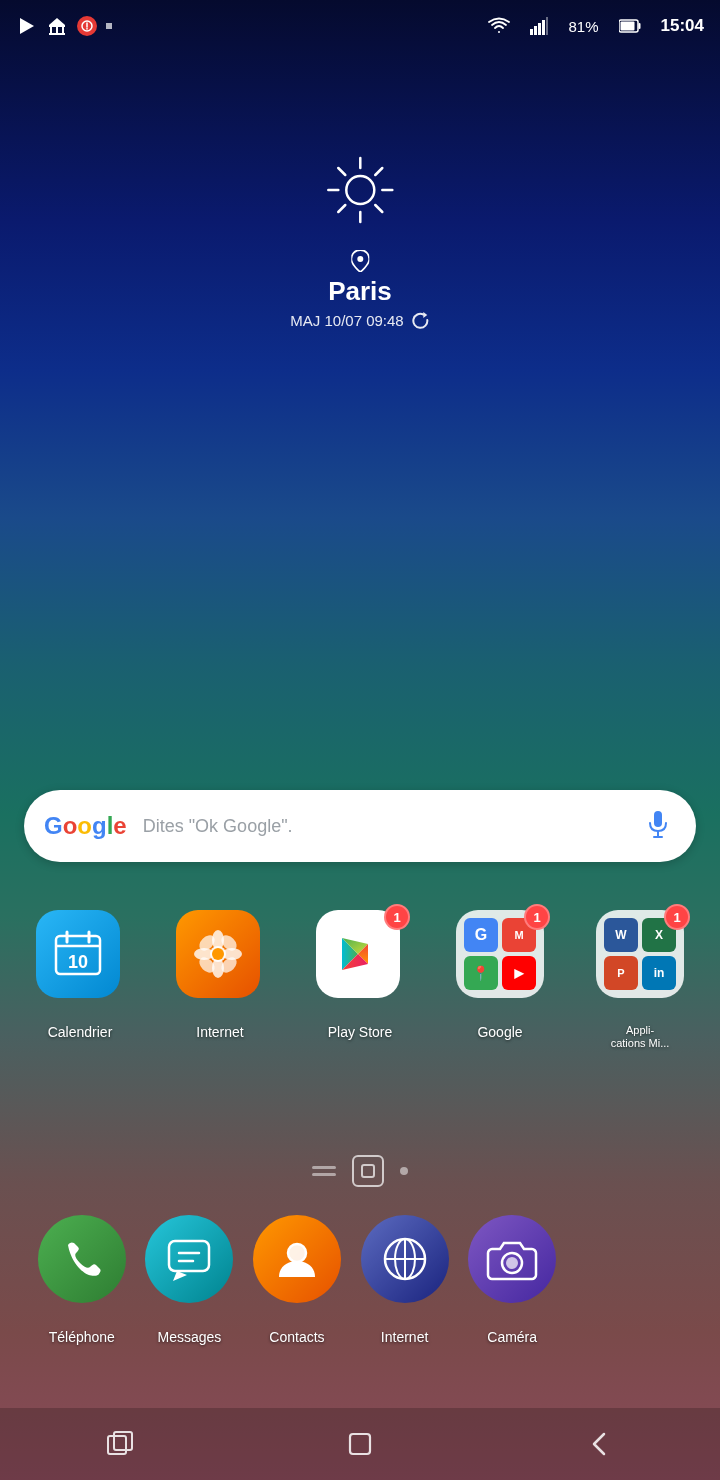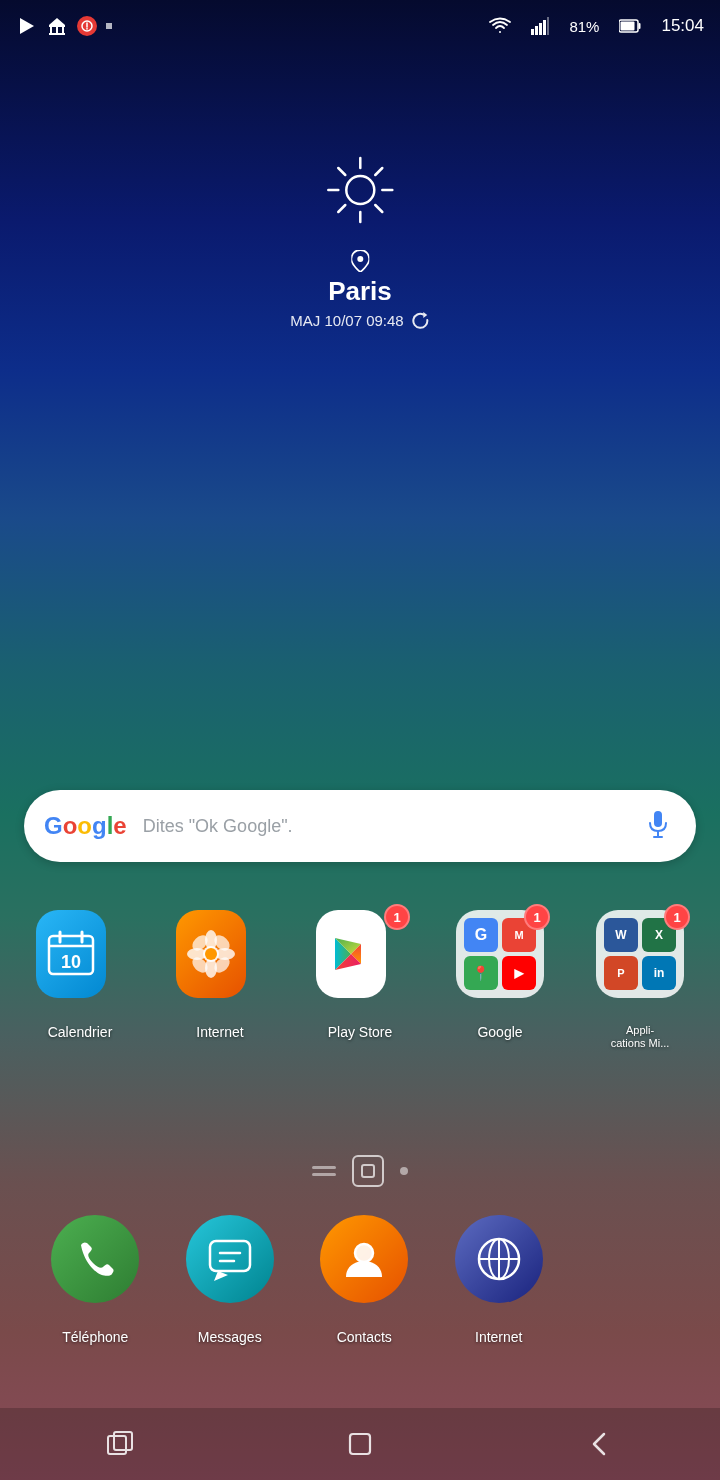--- a/index.html
+++ b/index.html
@@ -346,7 +346,7 @@
       <rect x="19.5" y="4" width="2" height="6" rx="1" fill="white"></rect>
       <rect x="1.5" y="2.5" width="14" height="9" rx="1" fill="white"></rect>
     </svg>
-    <span style="font-size:17px;font-weight:400;">15:04</span>
+    <span style="font-size:17px;font-weight:700;">15:04</span>
   </div>
 </div>
 

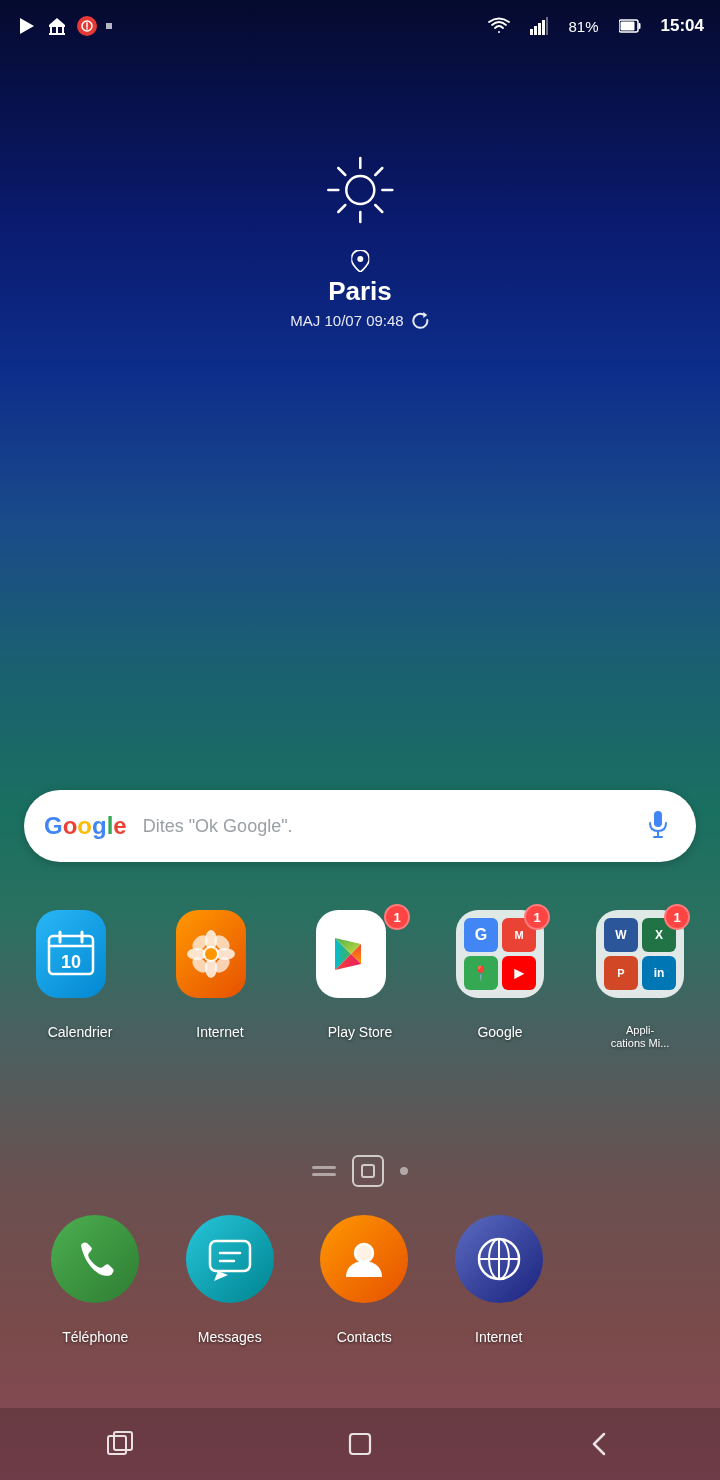--- a/index.html
+++ b/index.html
@@ -164,7 +164,7 @@
       margin-bottom: 10px;
     }
     .app-icon {
-      width: 70px;
+      width: 84px;
       height: 88px;
       border-radius: 22px;
       display: flex;

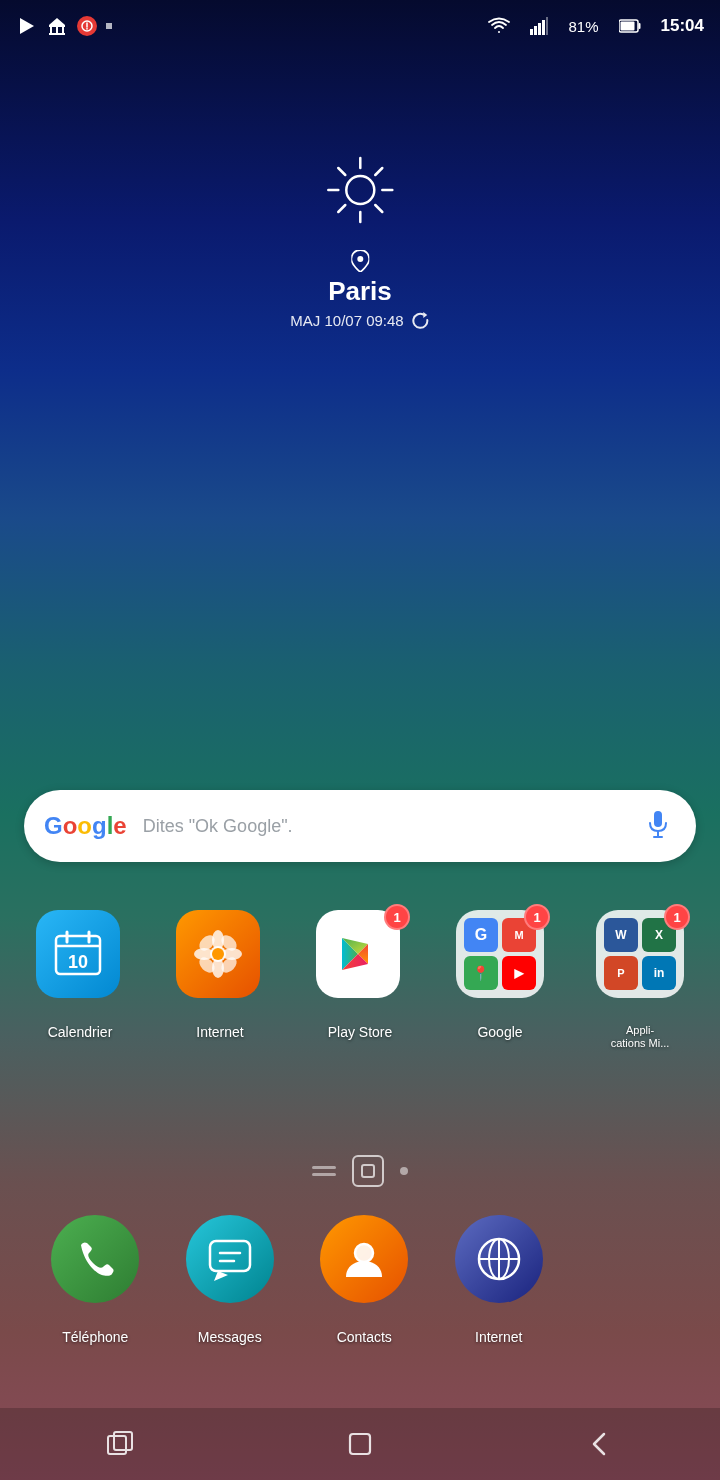--- a/index.html
+++ b/index.html
@@ -572,6 +572,18 @@
     <div class="app-label">Internet</div>
   </div>
 
+  <div class="app-item">
+    <div class="app-icon-wrapper">
+      <div style="width:88px;height:88px;background:linear-gradient(135deg,#7E57C2,#4527A0);border-radius:50%;display:flex;align-items:center;justify-content:center;">
+        <svg width="52" height="44" viewBox="0 0 52 44">
+          <path d="M18 6 L14 12 L6 12 C4 12 2 14 2 16 L2 38 C2 40 4 42 6 42 L46 42 C48 42 50 40 50 38 L50 16 C50 14 48 12 46 12 L38 12 L34 6 Z" fill="none" stroke="white" stroke-width="2.5"></path>
+          <circle cx="26" cy="26" r="10" fill="none" stroke="white" stroke-width="2.5"></circle>
+          <circle cx="26" cy="26" r="6" fill="white" opacity="0.7"></circle>
+        </svg>
+      </div>
+    </div>
+    <div class="app-label">Caméra</div>
+  </div>
 
 </div>
 

